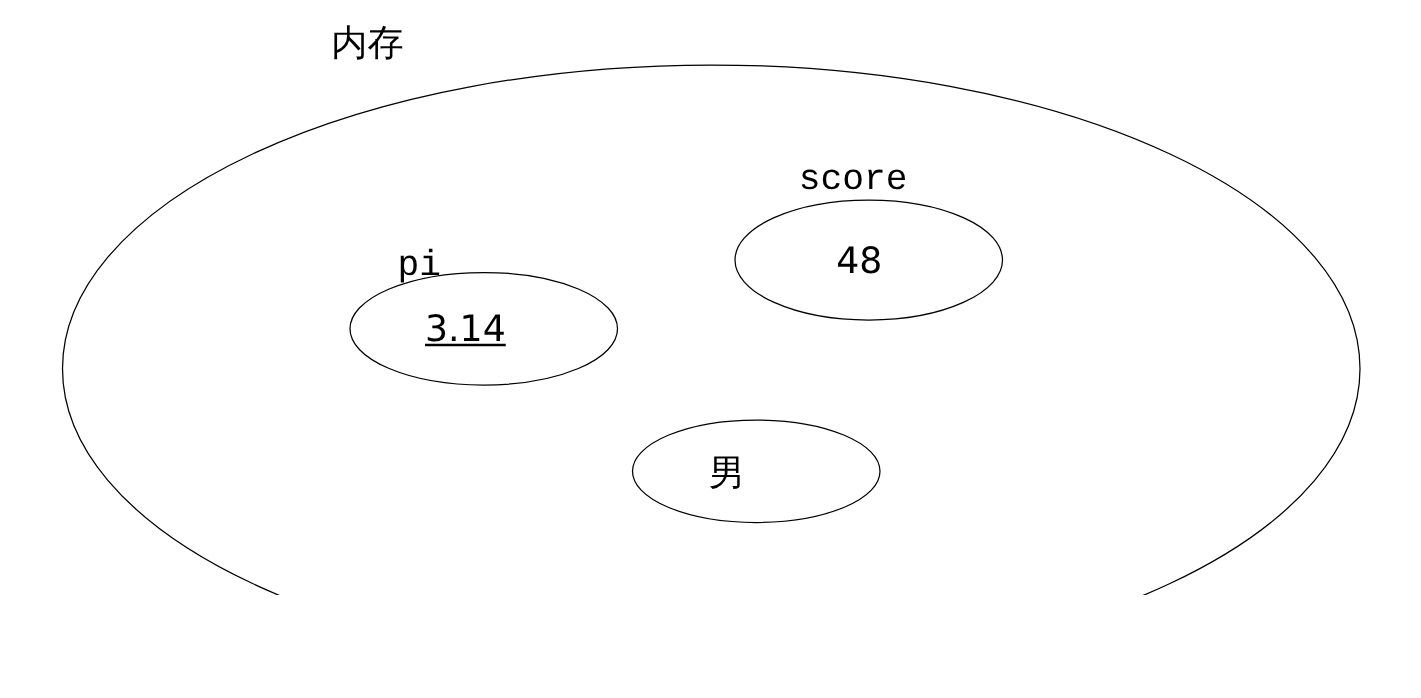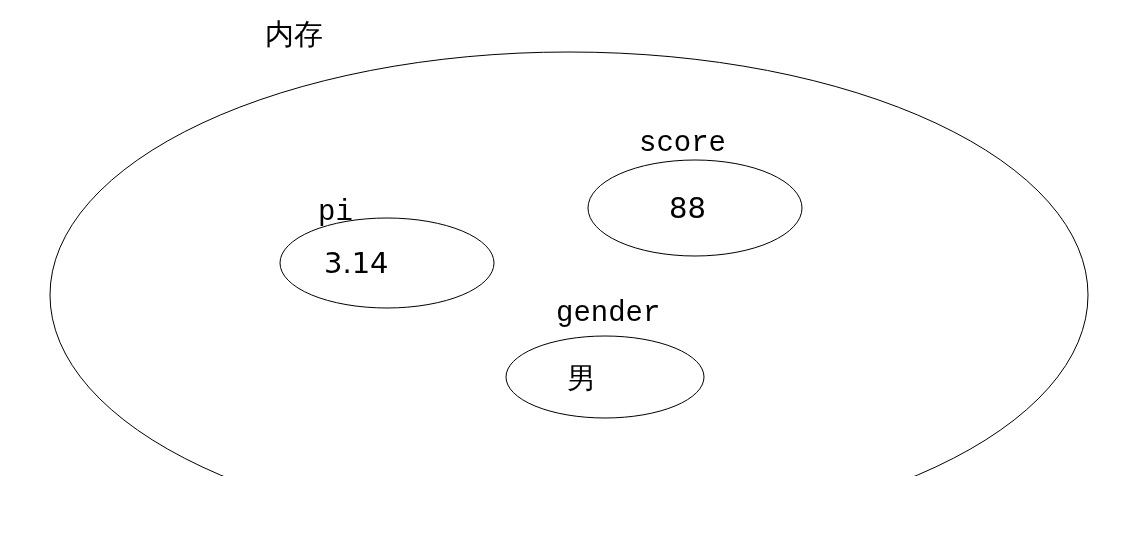--- a/index.html
+++ b/index.html
@@ -69,7 +69,7 @@
   <div class="value-text" id="var-value-0" style="left: 324px; top: 249px;">3.14</div>
 
   <div class="label-text" id="var-label-1" style="left: 639px; top: 129px;">score</div>
-  <div class="value-text" id="var-value-1" style="left: 669px; top: 194px;">88</div>
+  <div class="value-text" id="var-value-1" style="left: 669px; top: 194px;">48</div>
 
   <div class="label-text" id="var-label-2" style="left: 556px; top: 299px;">gender</div>
   <div class="value-text cjk" id="var-value-2" style="left: 567px; top: 364px;">男</div>

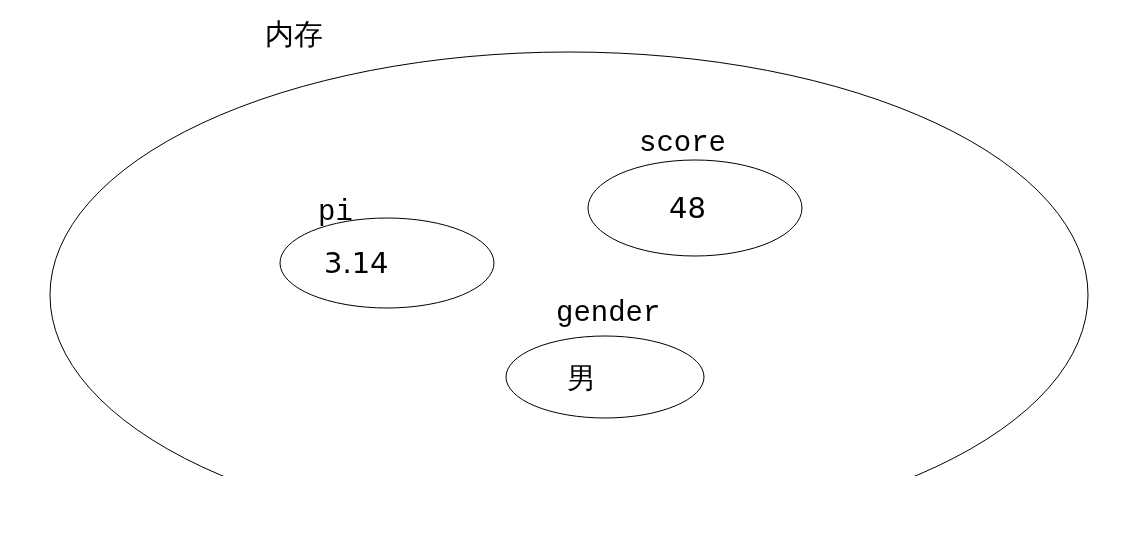--- a/index.html
+++ b/index.html
@@ -66,7 +66,7 @@
   <div class="label-text outer-label cjk" id="outer-label" style="left: 265px; top: 20px;">内存</div>
 
   <div class="label-text" id="var-label-0" style="left: 318px; top: 198px;">pi</div>
-  <div class="value-text" id="var-value-0" style="left: 324px; top: 249px;">3.14</div>
+  <div class="value-text" id="var-value-0" style="left: 340px; top: 249px; text-decoration: underline;">3.14</div>
 
   <div class="label-text" id="var-label-1" style="left: 639px; top: 129px;">score</div>
   <div class="value-text" id="var-value-1" style="left: 669px; top: 194px;">48</div>

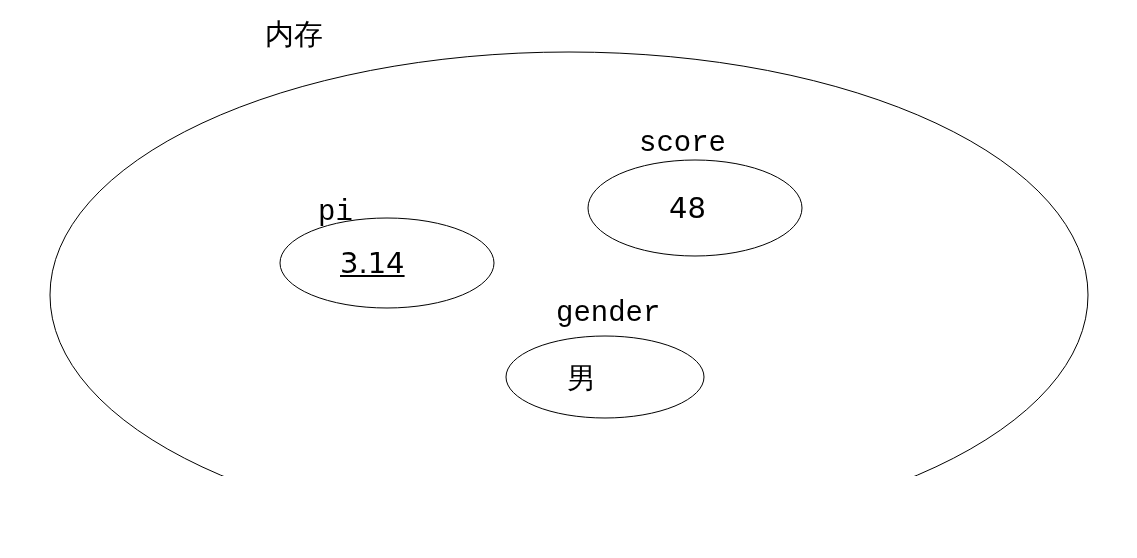--- a/index.html
+++ b/index.html
@@ -71,7 +71,6 @@
   <div class="label-text" id="var-label-1" style="left: 639px; top: 129px;">score</div>
   <div class="value-text" id="var-value-1" style="left: 669px; top: 194px;">48</div>
 
-  <div class="label-text" id="var-label-2" style="left: 556px; top: 299px;">gender</div>
   <div class="value-text cjk" id="var-value-2" style="left: 567px; top: 364px;">男</div>
 
 </div>

